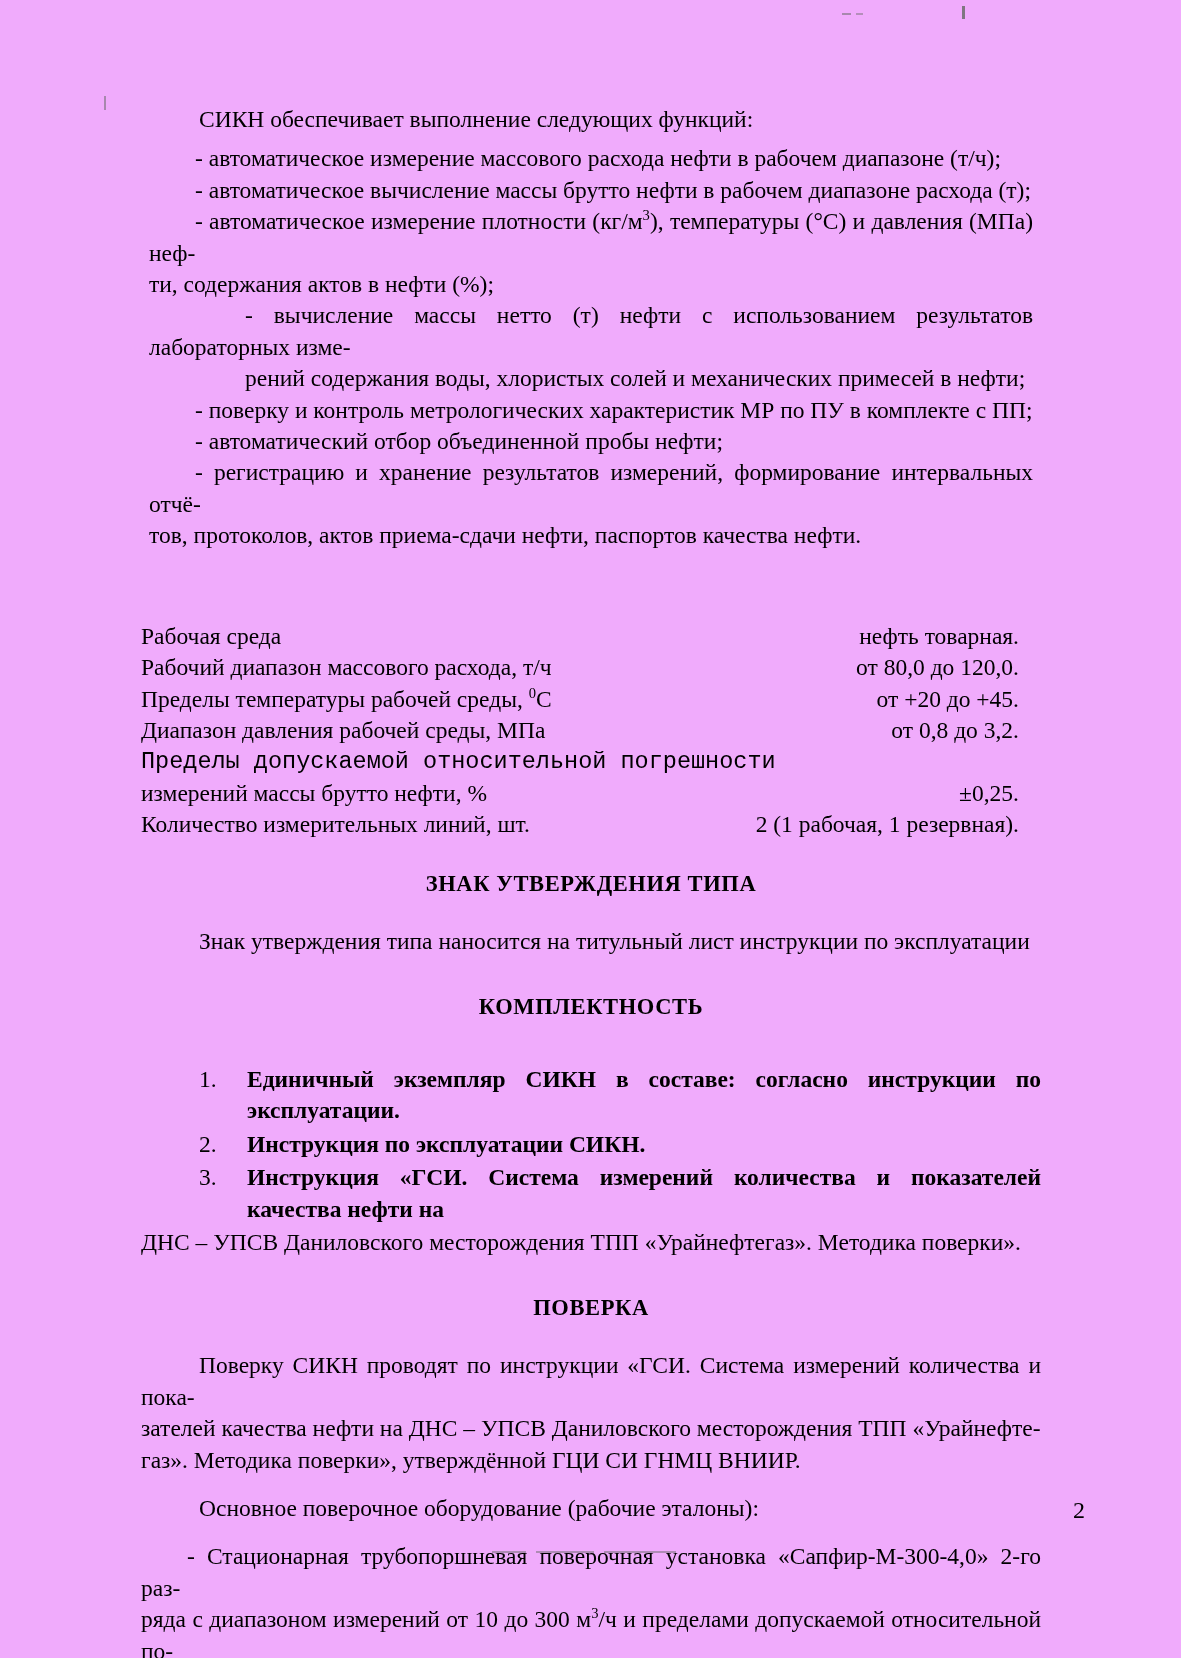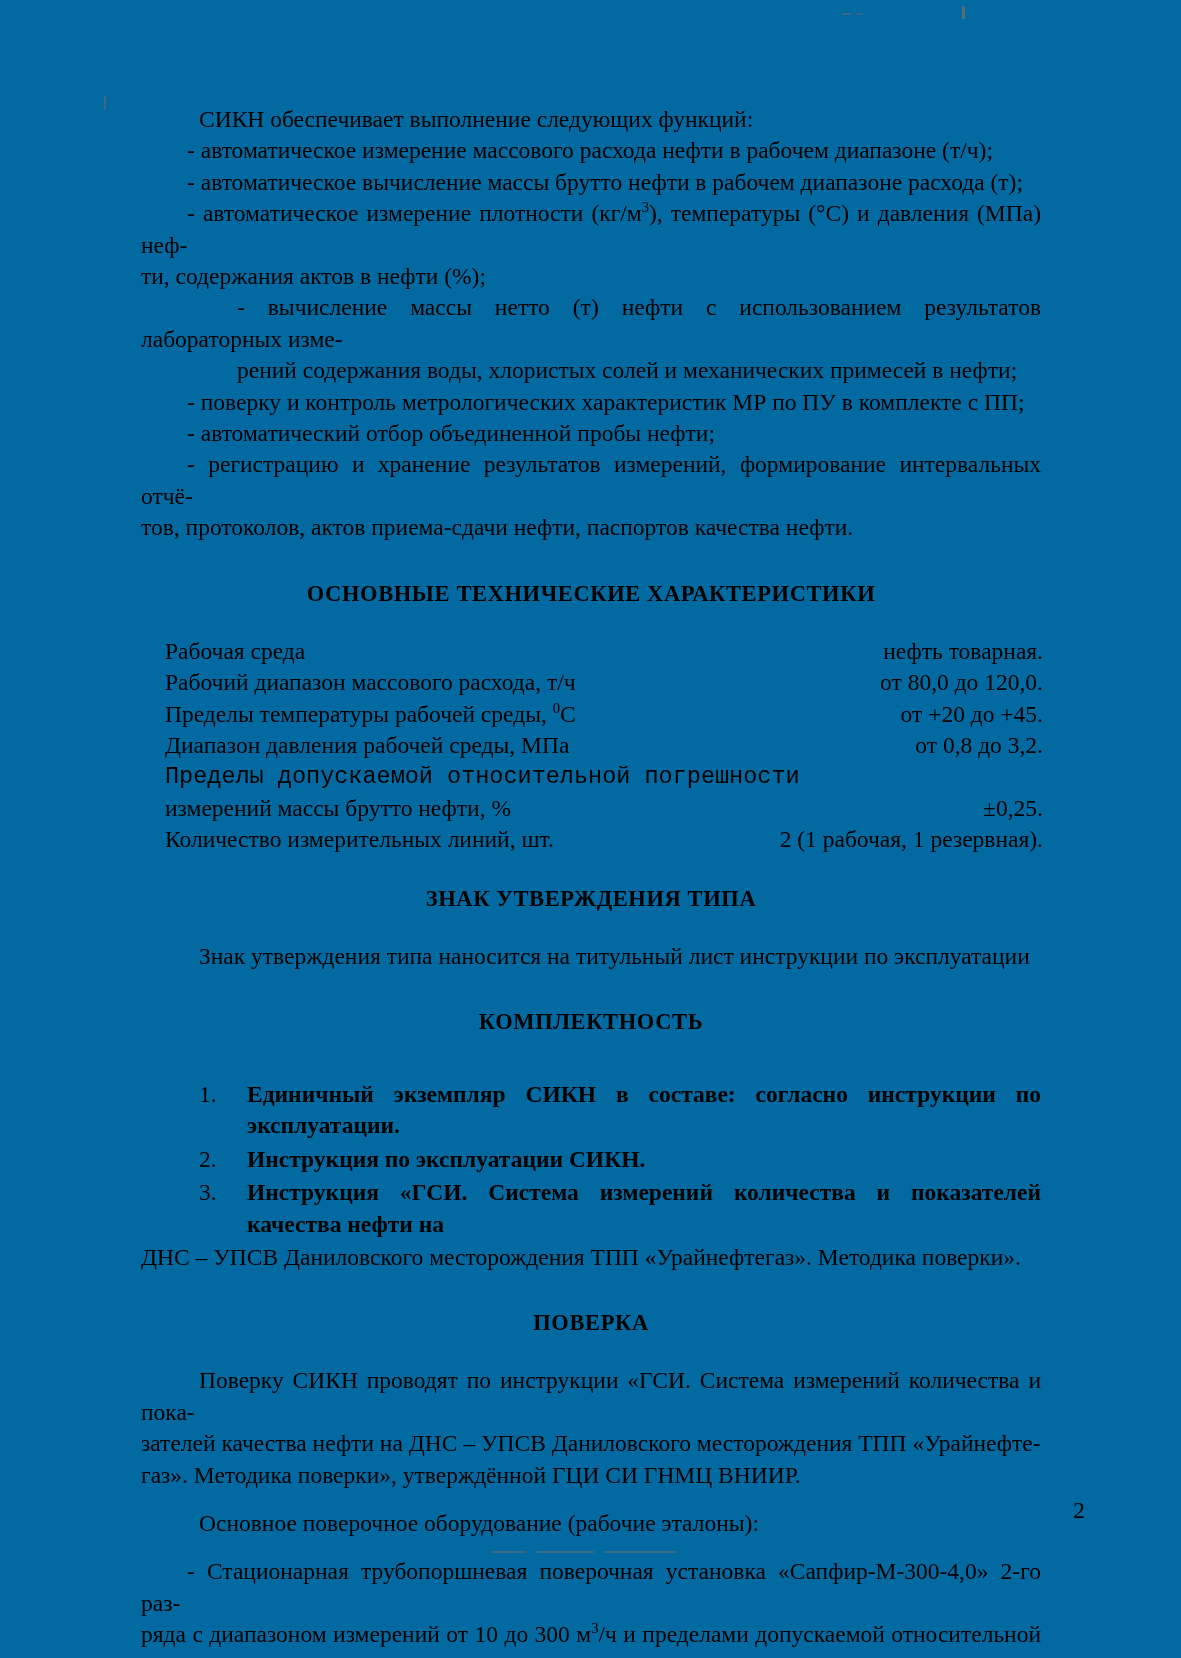--- a/index.html
+++ b/index.html
@@ -11,7 +11,7 @@
     position: relative;
     width: 1181px;
     height: 1658px;
-    background: #0369a1;
+    background: #f0abfc;
     margin: 0 auto;
     overflow: hidden;
     font-family: "Liberation Serif", "DejaVu Serif", serif;

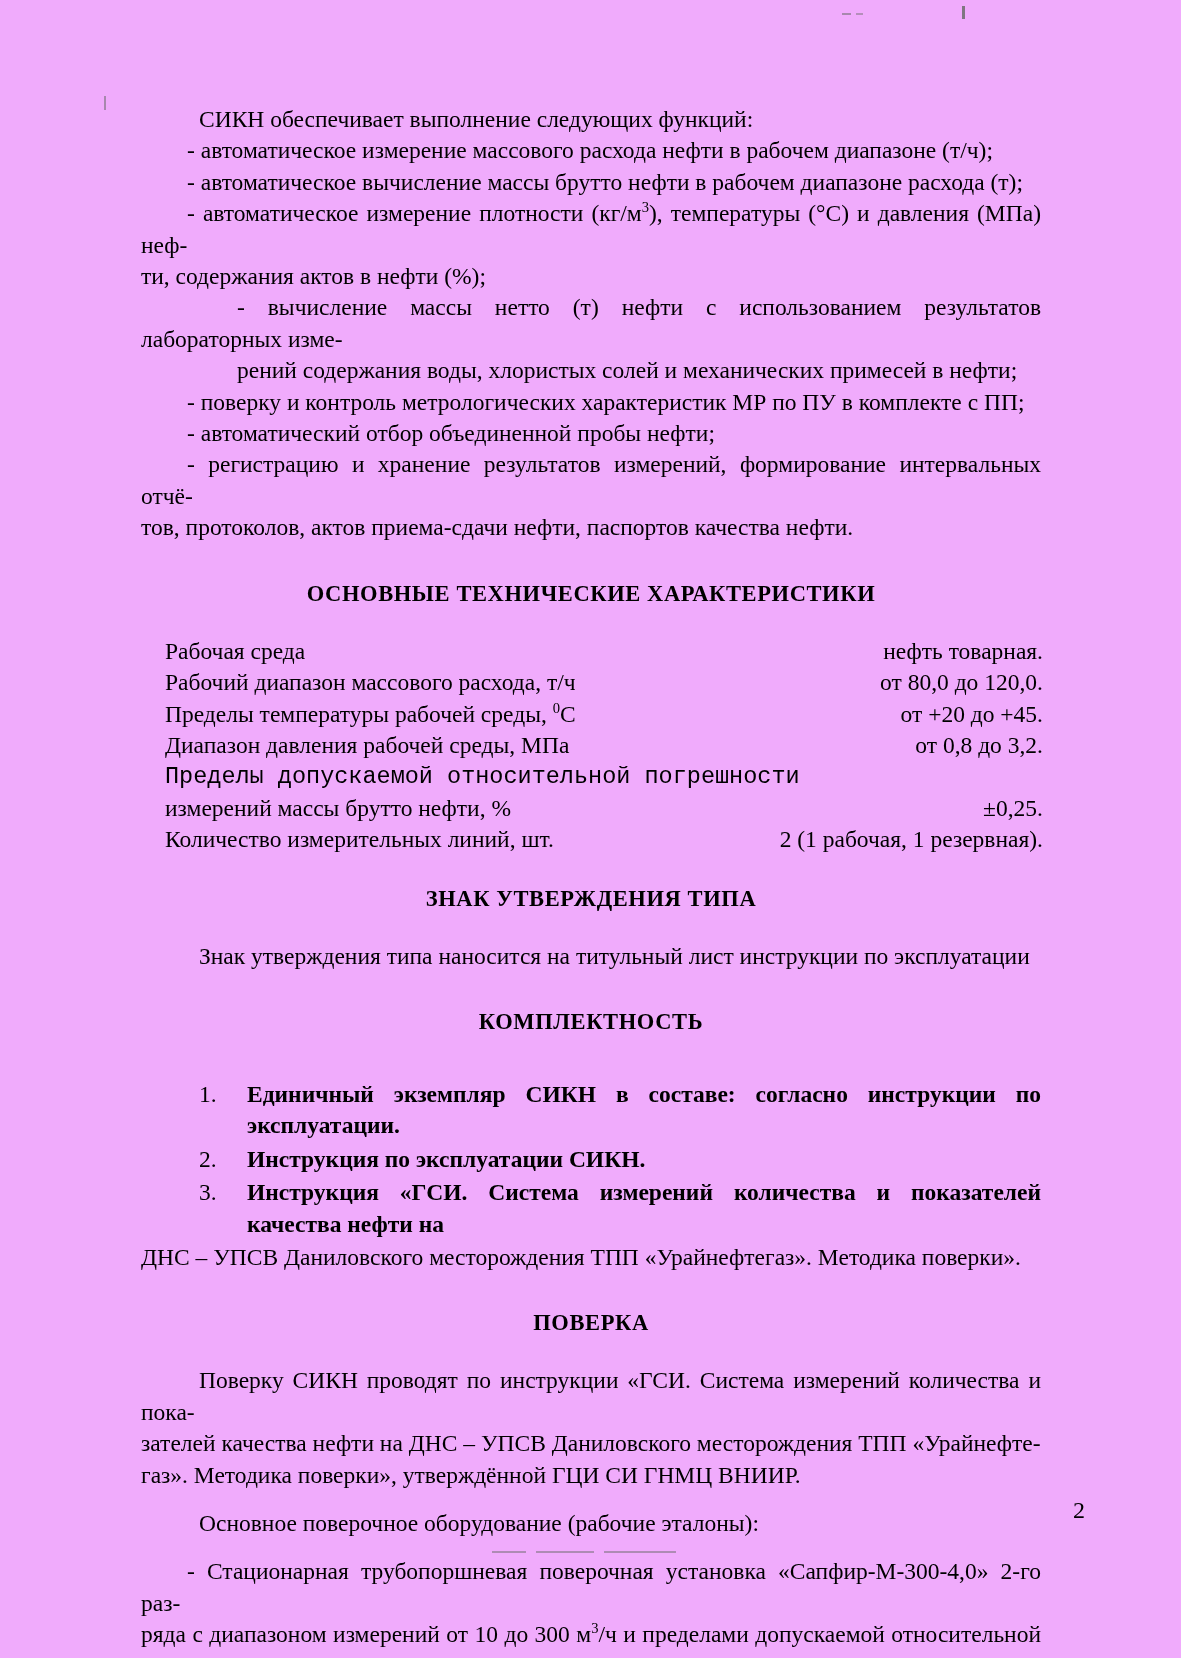--- a/index.html
+++ b/index.html
@@ -110,7 +110,7 @@
     line-height: 28px;
   }
 
-  .fnlist { margin: 0; padding: 0; list-style: none; }
+  .fnlist { margin: 8px; padding: 0; list-style: none; }
   .fnlist li {
     font-size: 23.5px;
     line-height: 31.4px;

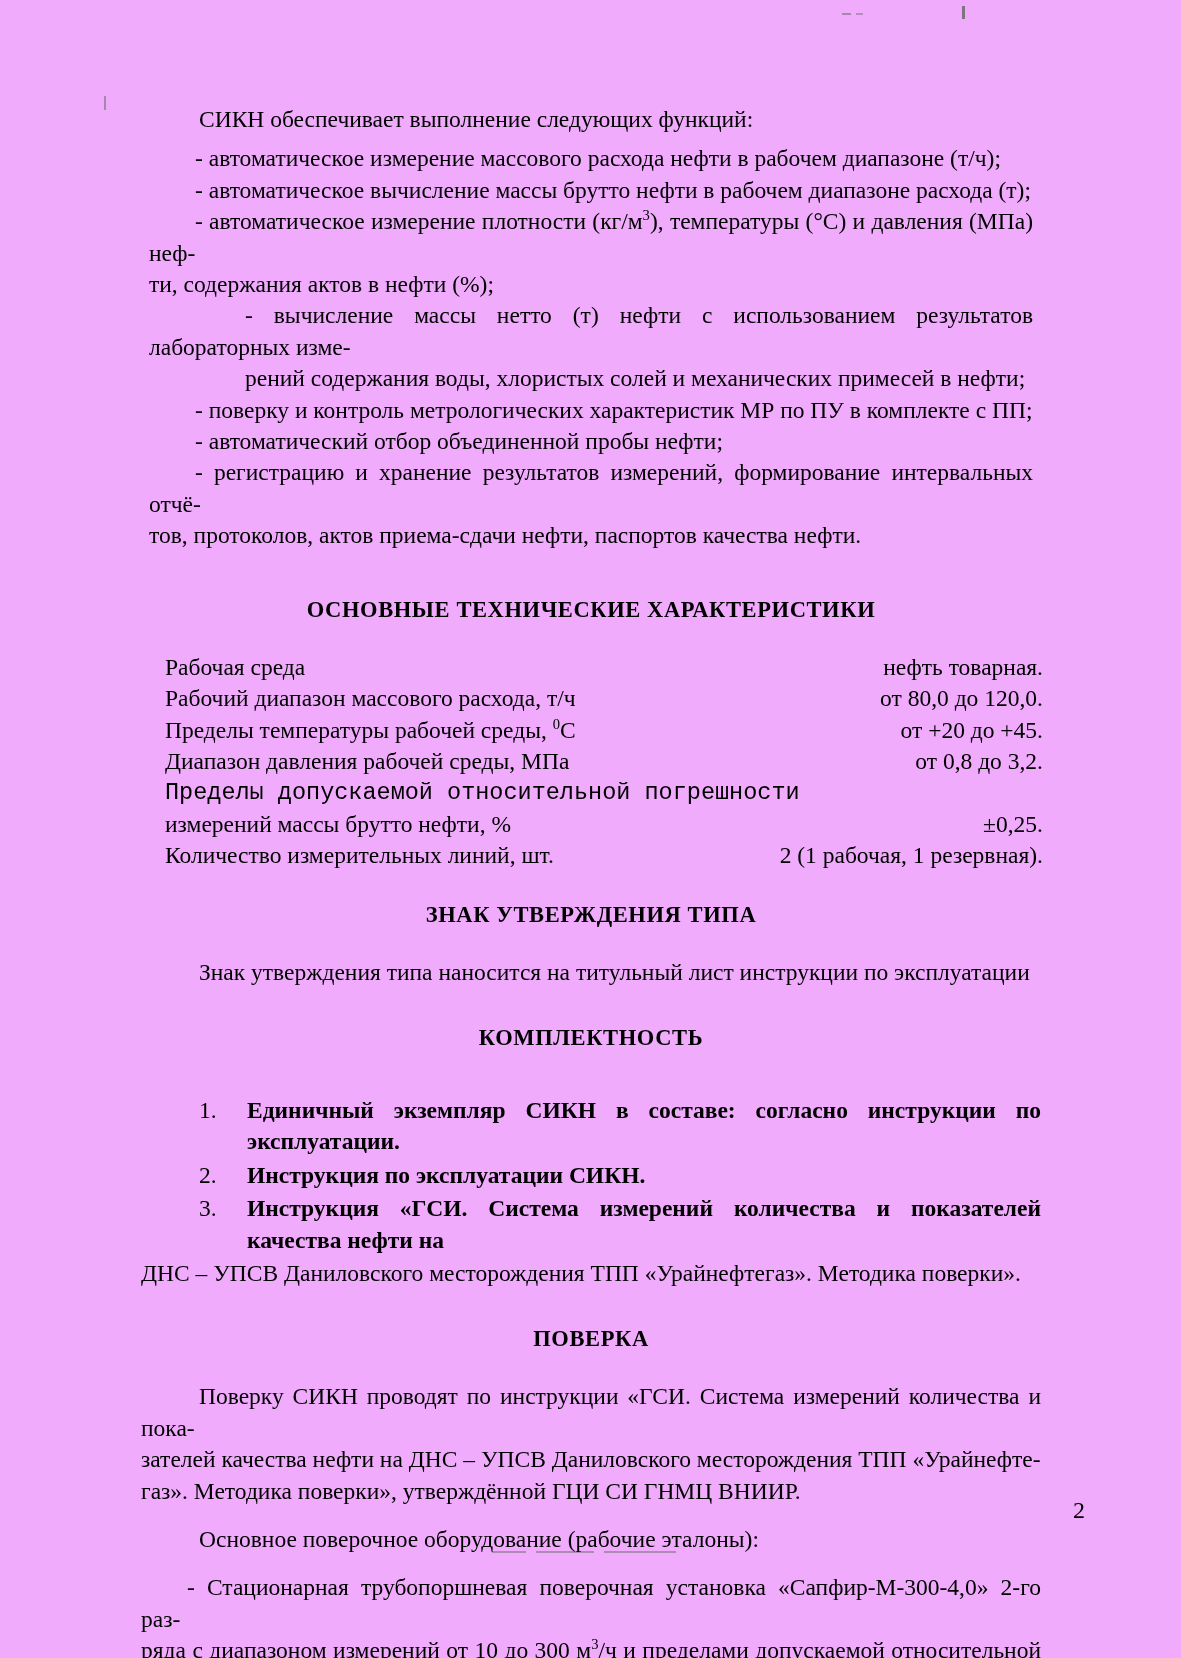--- a/index.html
+++ b/index.html
@@ -169,7 +169,6 @@
     <div class="gap-l"></div>
 
     <section>
-      <h2 class="section">ОСНОВНЫЕ  ТЕХНИЧЕСКИЕ  ХАРАКТЕРИСТИКИ</h2>
 
       <div class="gap-m"></div>
 

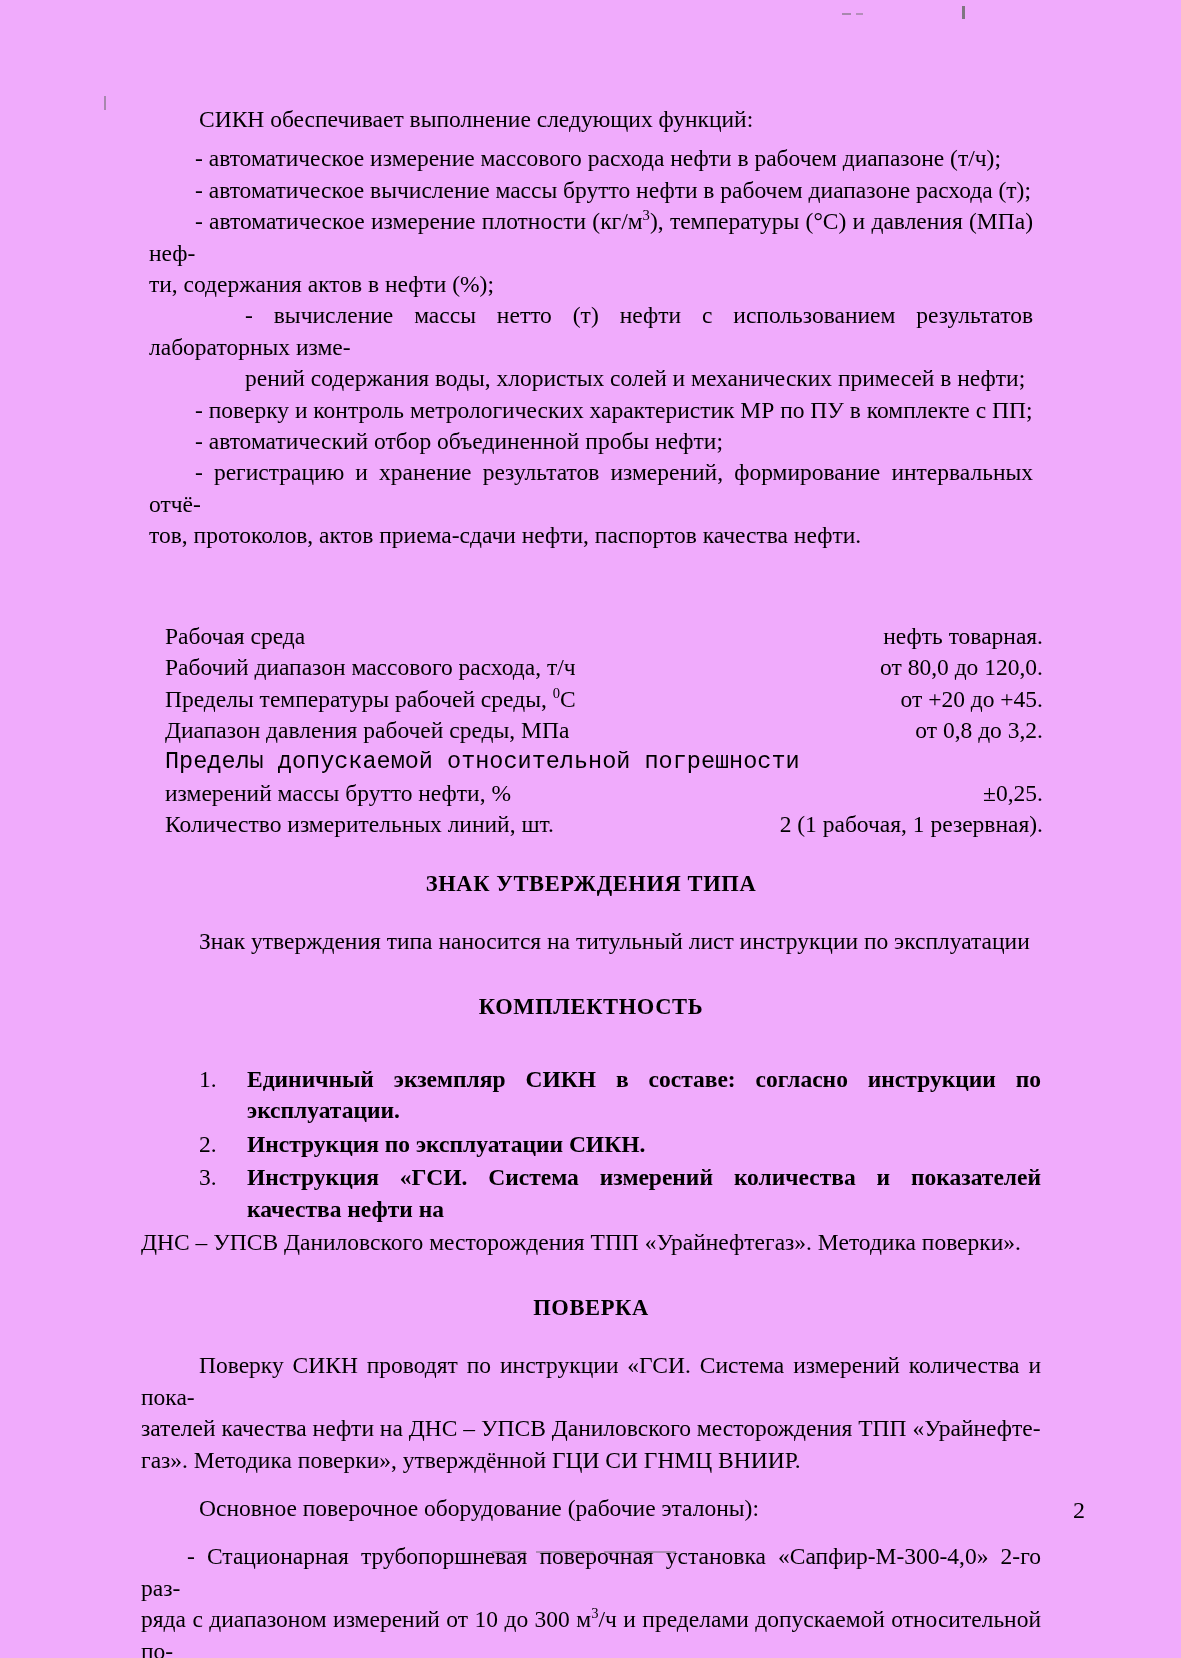--- a/index.html
+++ b/index.html
@@ -71,7 +71,6 @@
     font-size: 23.5px;
     line-height: 31.4px;
     width: 878px;
-    margin-left: 24px;
   }
   .spec-label { flex: 1 1 auto; white-space: nowrap; }
   .spec-value { flex: 0 0 auto; white-space: nowrap; text-align: right; }

